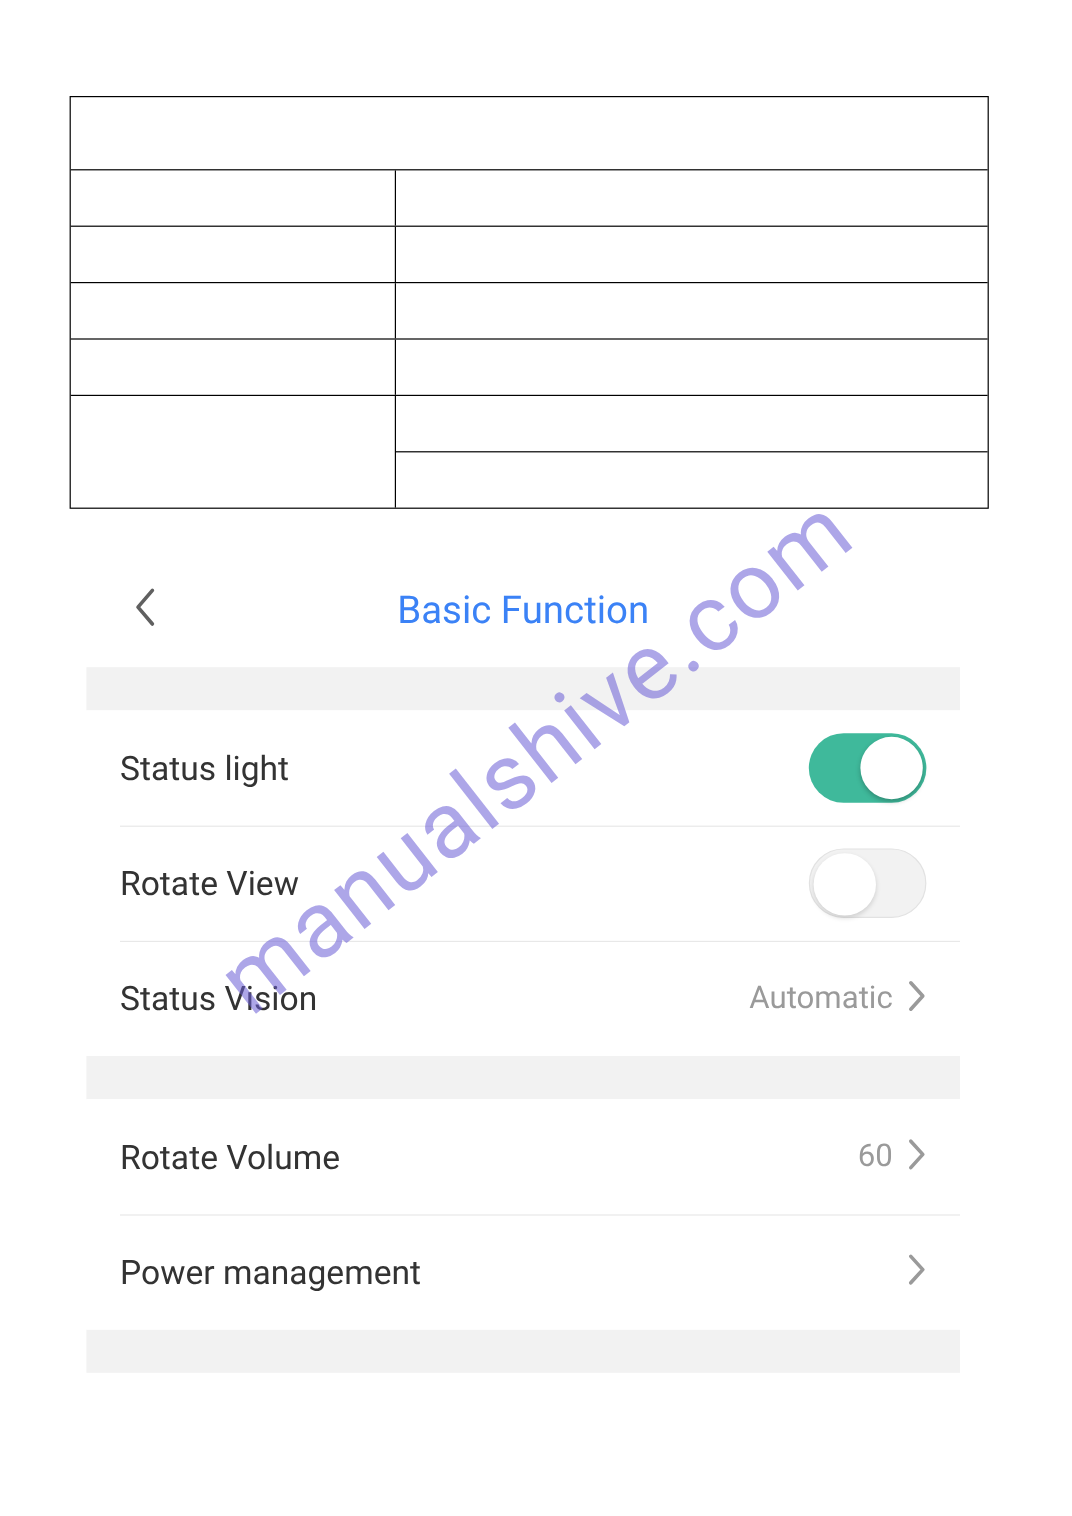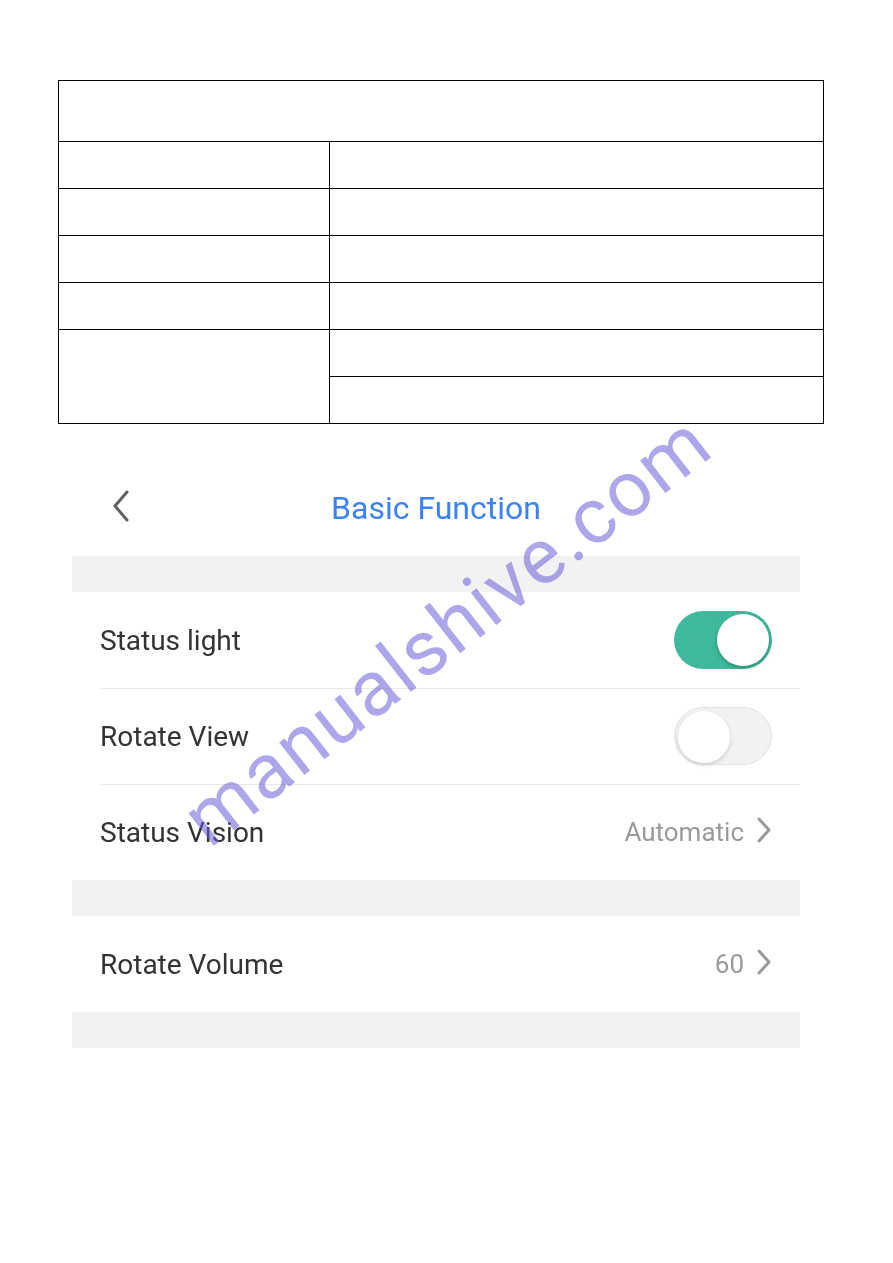--- a/index.html
+++ b/index.html
@@ -235,6 +235,16 @@
     </div>
   </div>
 
+  <div class="row">
+    <div class="row-label">Power management</div>
+    <div class="row-right">
+      <span class="chev">
+        <svg width="16" height="28" viewBox="0 0 16 28" fill="none" stroke-width="3" stroke-linecap="round" stroke-linejoin="round">
+            <polyline points="3,3 13,14 3,25"></polyline>
+          </svg>
+      </span>
+    </div>
+  </div>
 
   <div class="section-gap"></div>
 </div>

